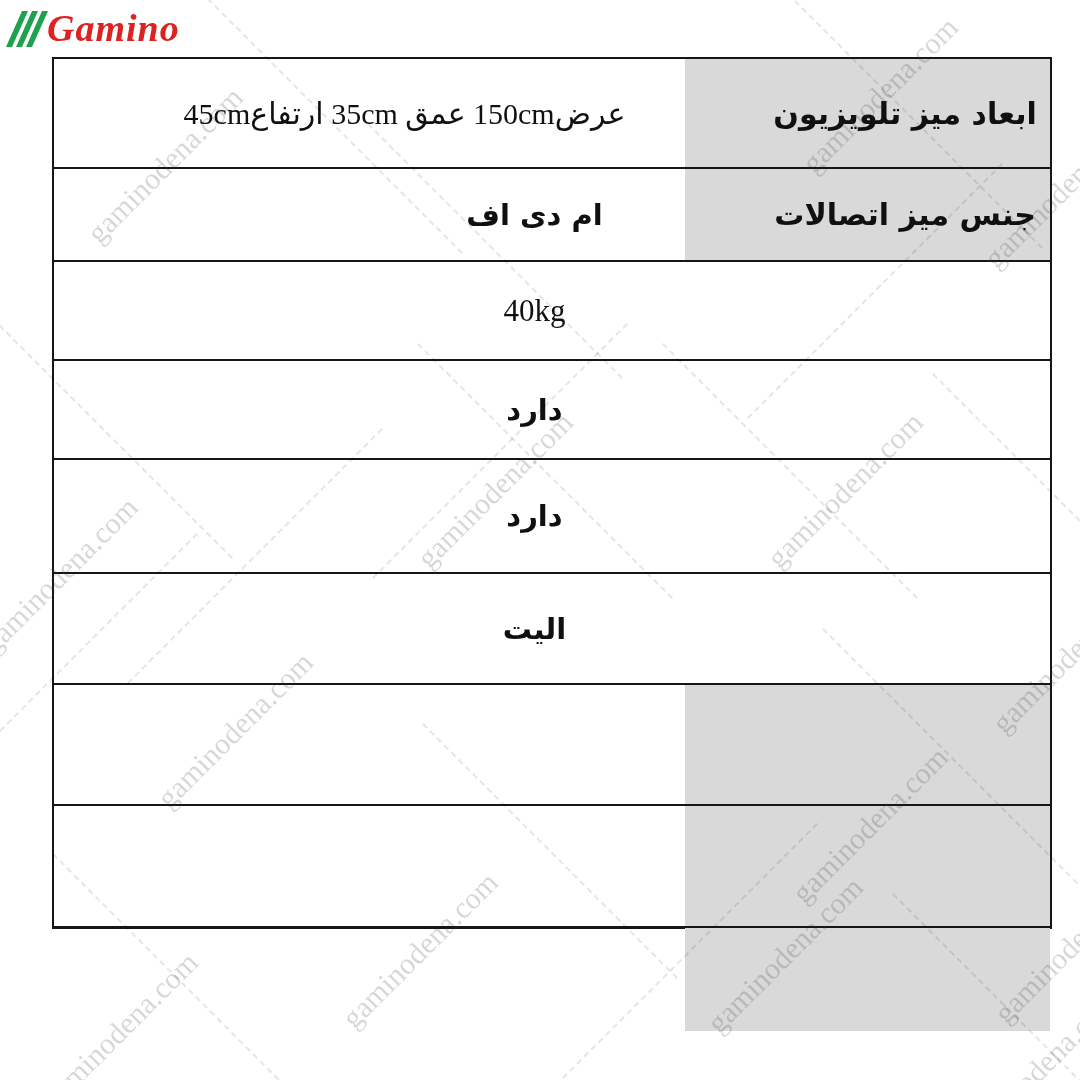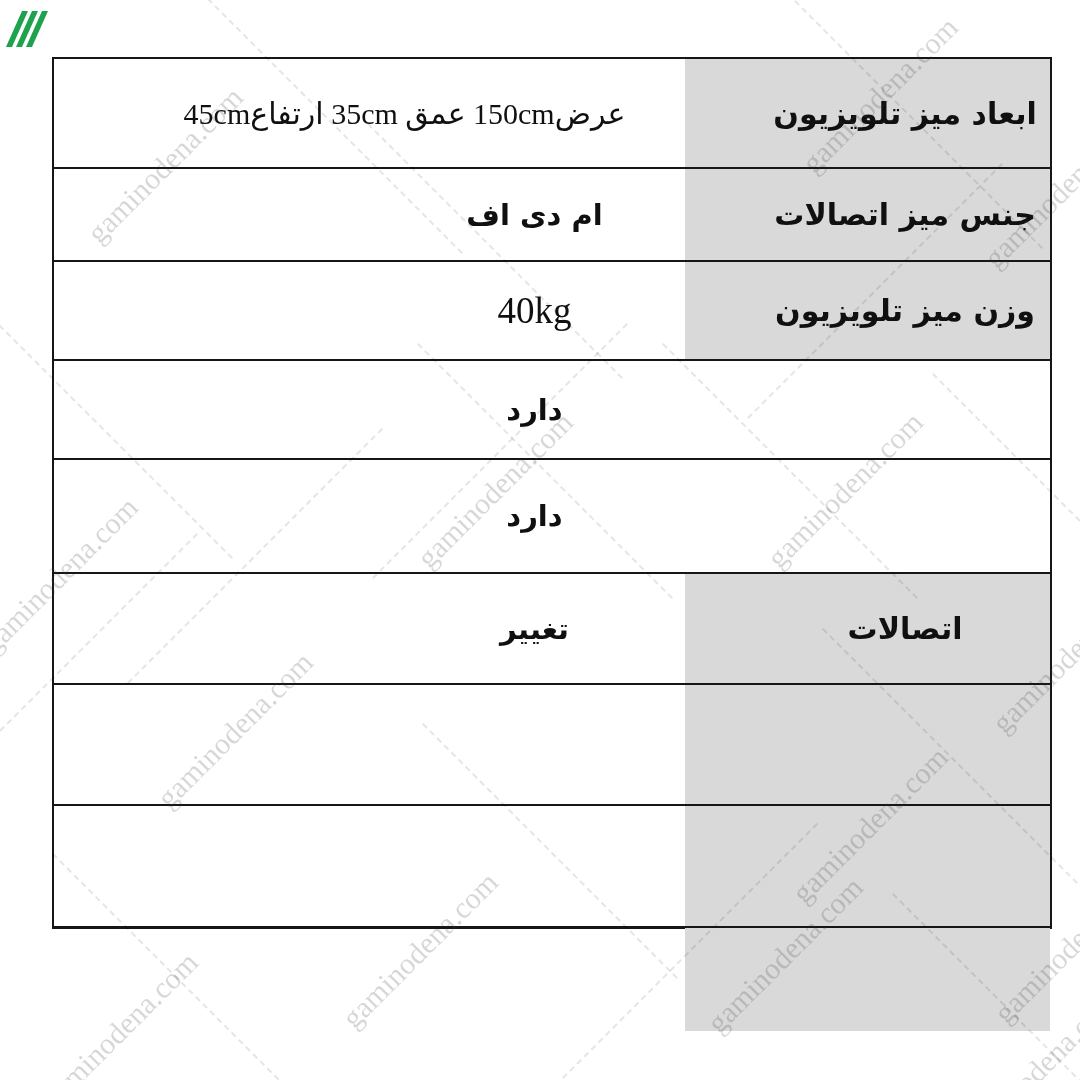--- a/index.html
+++ b/index.html
@@ -87,6 +87,7 @@
         <i></i>
         <i></i>
     </span>
+    <span class="logo-text">Gamino</span>
   </div>
 
   <div class="spec-table" id="spec-table">

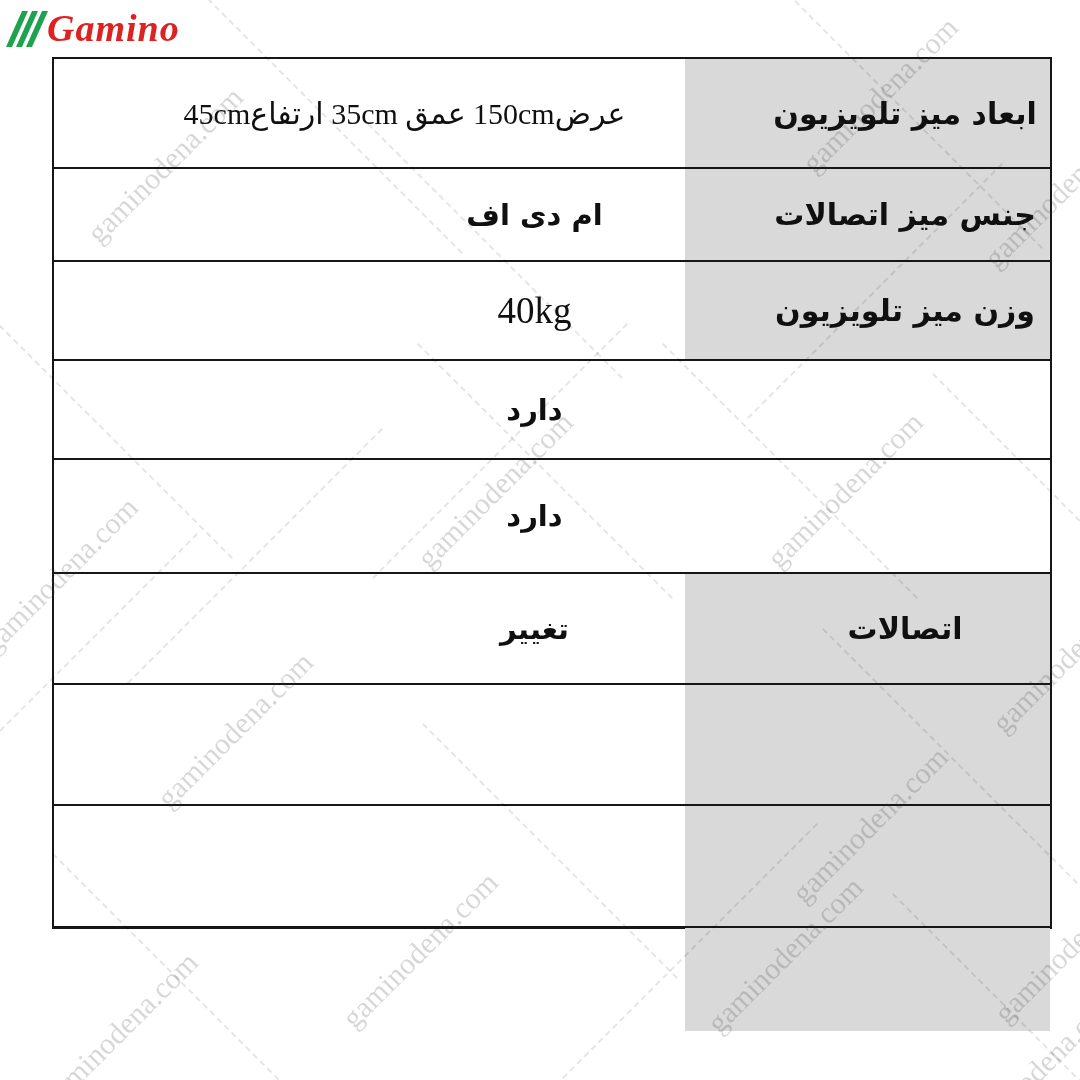--- a/index.html
+++ b/index.html
@@ -58,7 +58,7 @@
     padding-left:75px;
   }
   .val-fa{font-family:"DejaVu Sans",sans-serif;font-weight:700;font-size:29px;padding-left:330px;}
-  .val-latin{font-family:"Liberation Serif","DejaVu Serif",serif;font-weight:400;font-size:37px;padding-left:330px;direction:ltr;}
+  .val-latin{font-family:"Liberation Serif","DejaVu Serif",serif;font-weight:400;font-size:31px;padding-left:330px;direction:ltr;}
   .val-long{font-family:"Liberation Serif","DejaVu Serif","DejaVu Sans",serif;font-weight:400;font-size:30px;padding-left:70px;}
 
   

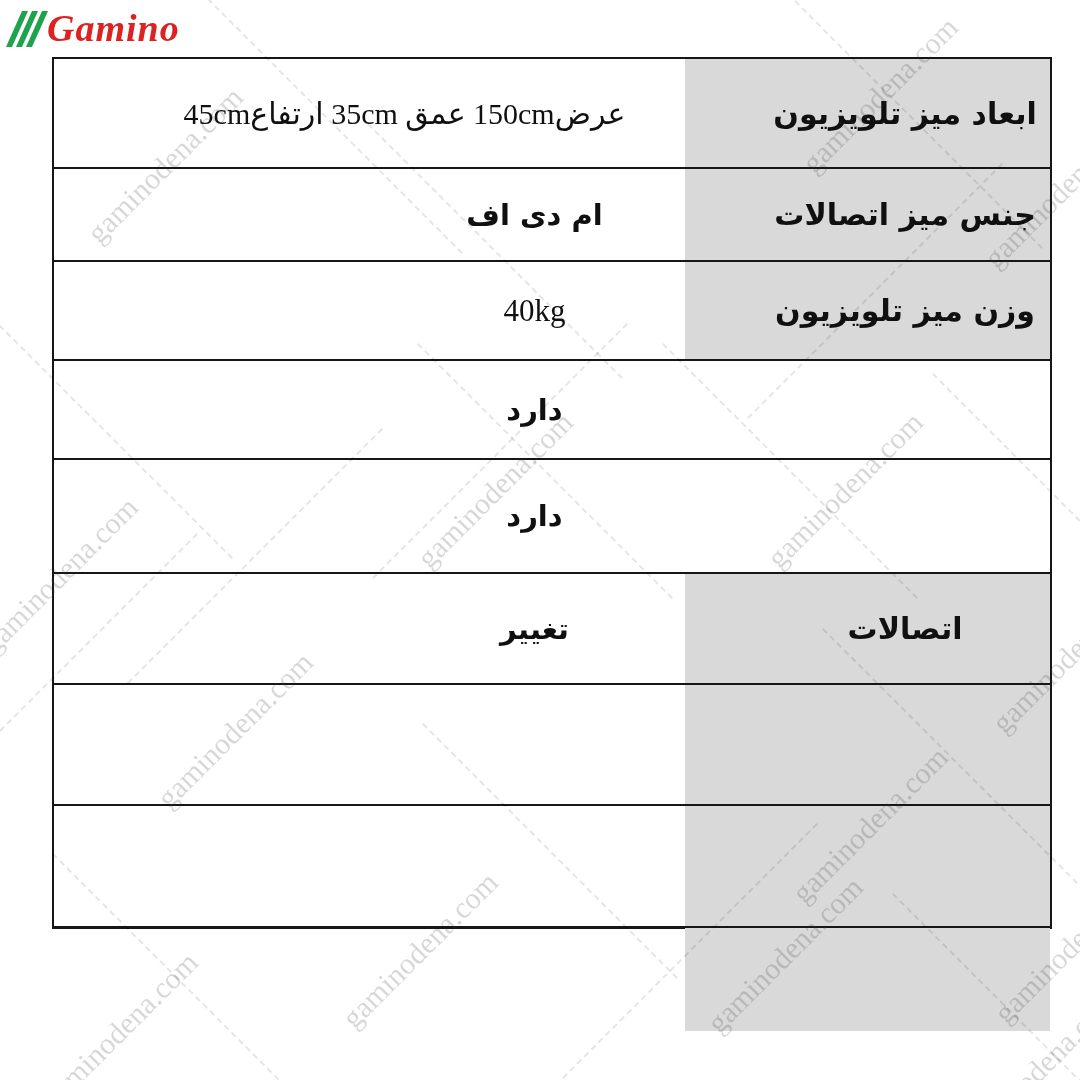--- a/index.html
+++ b/index.html
@@ -101,7 +101,6 @@
       </div>
       <div class="row">
         <div class="cell value val-latin">40kg</div>
-        <div class="cell label">وزن میز تلویزیون</div>
       </div>
       <div class="row">
         <div class="cell value val-fa">دارد</div>

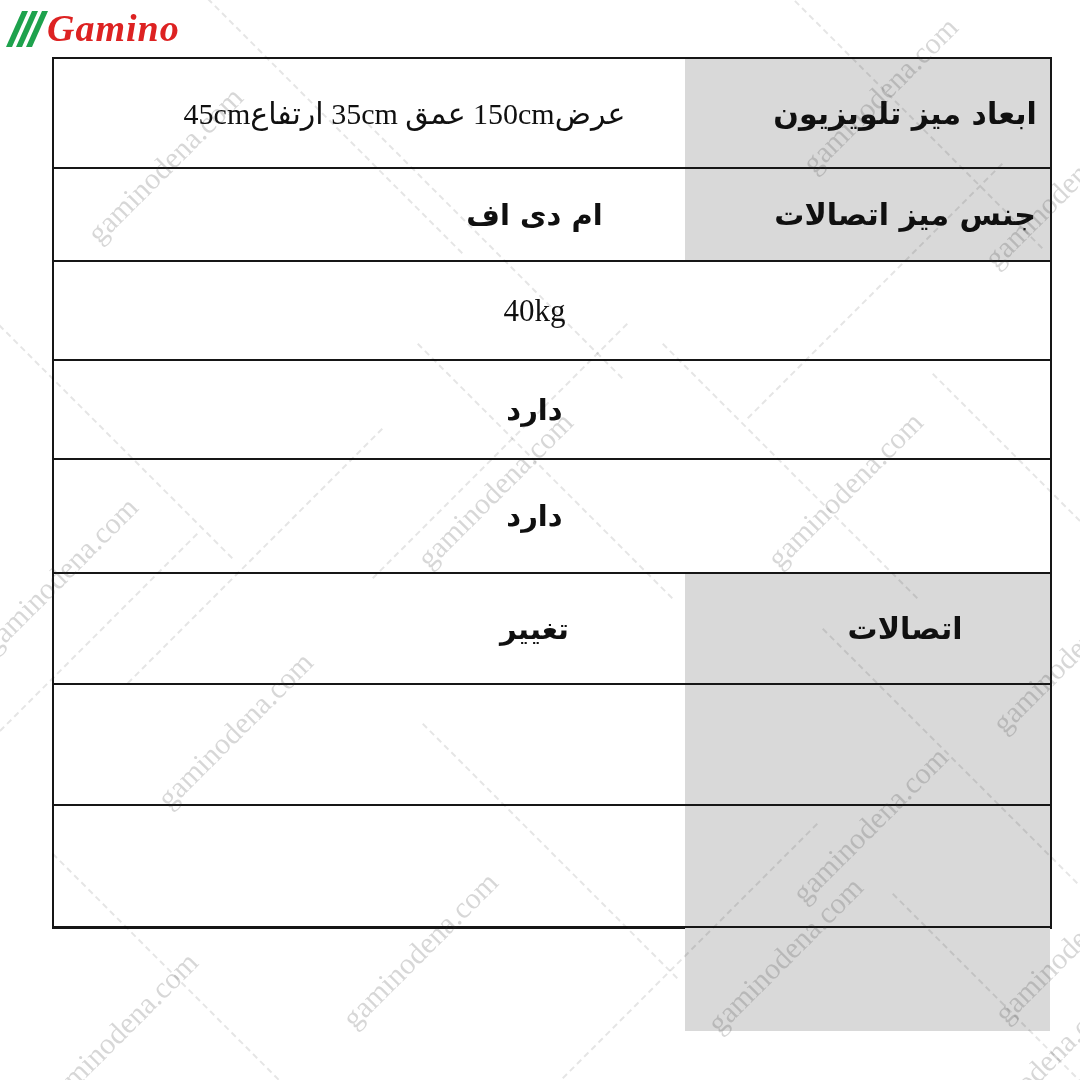--- a/index.html
+++ b/index.html
@@ -109,7 +109,7 @@
         <div class="cell value val-fa">دارد</div>
       </div>
       <div class="row">
-        <div class="cell value val-fa">تغییر</div>
+        <div class="cell value val-fa">الیت</div>
         <div class="cell label">اتصالات</div>
       </div>
       <div class="row">

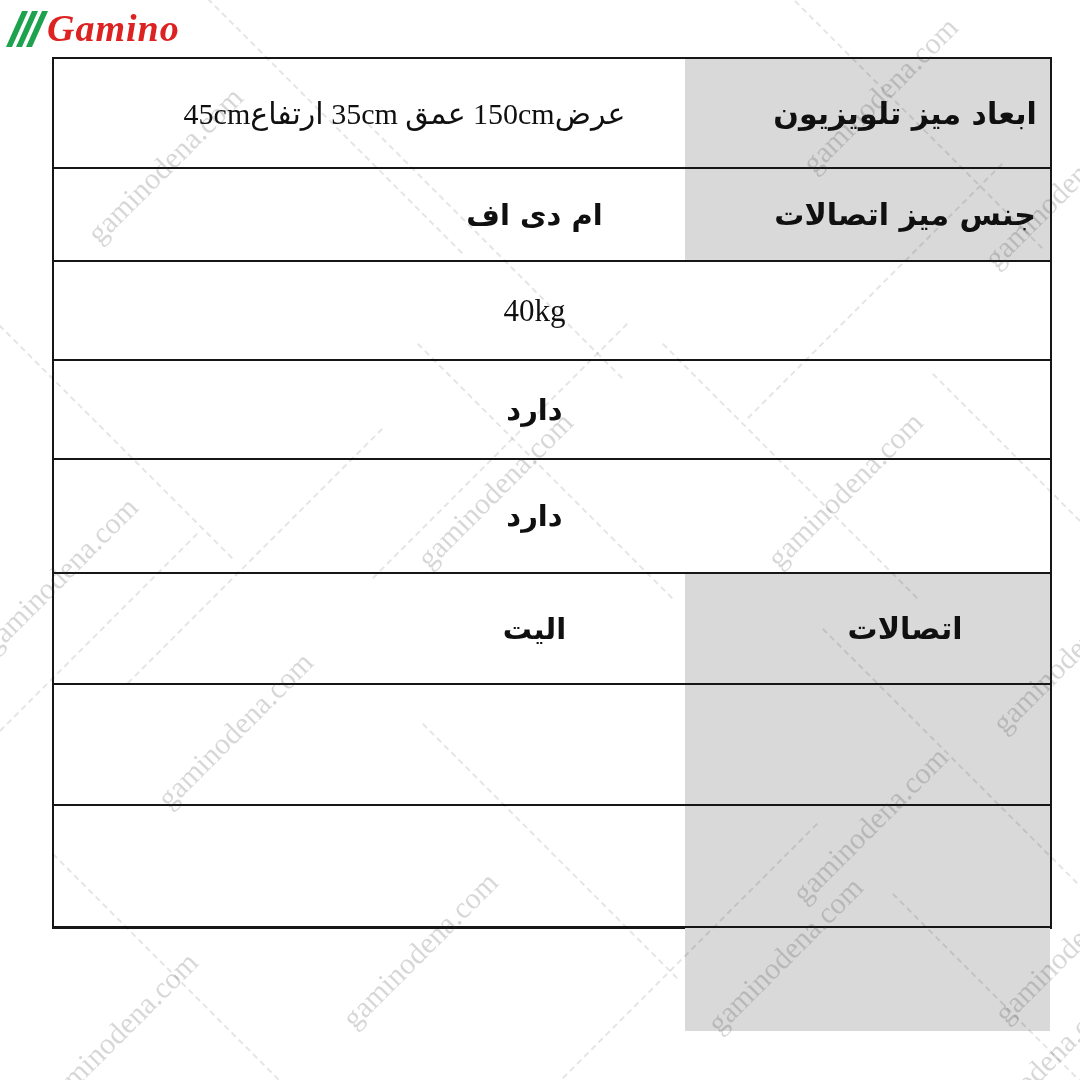--- a/index.html
+++ b/index.html
@@ -110,7 +110,6 @@
       </div>
       <div class="row">
         <div class="cell value val-fa">الیت</div>
-        <div class="cell label">اتصالات</div>
       </div>
       <div class="row">
         <div class="cell value val-fa"></div>

